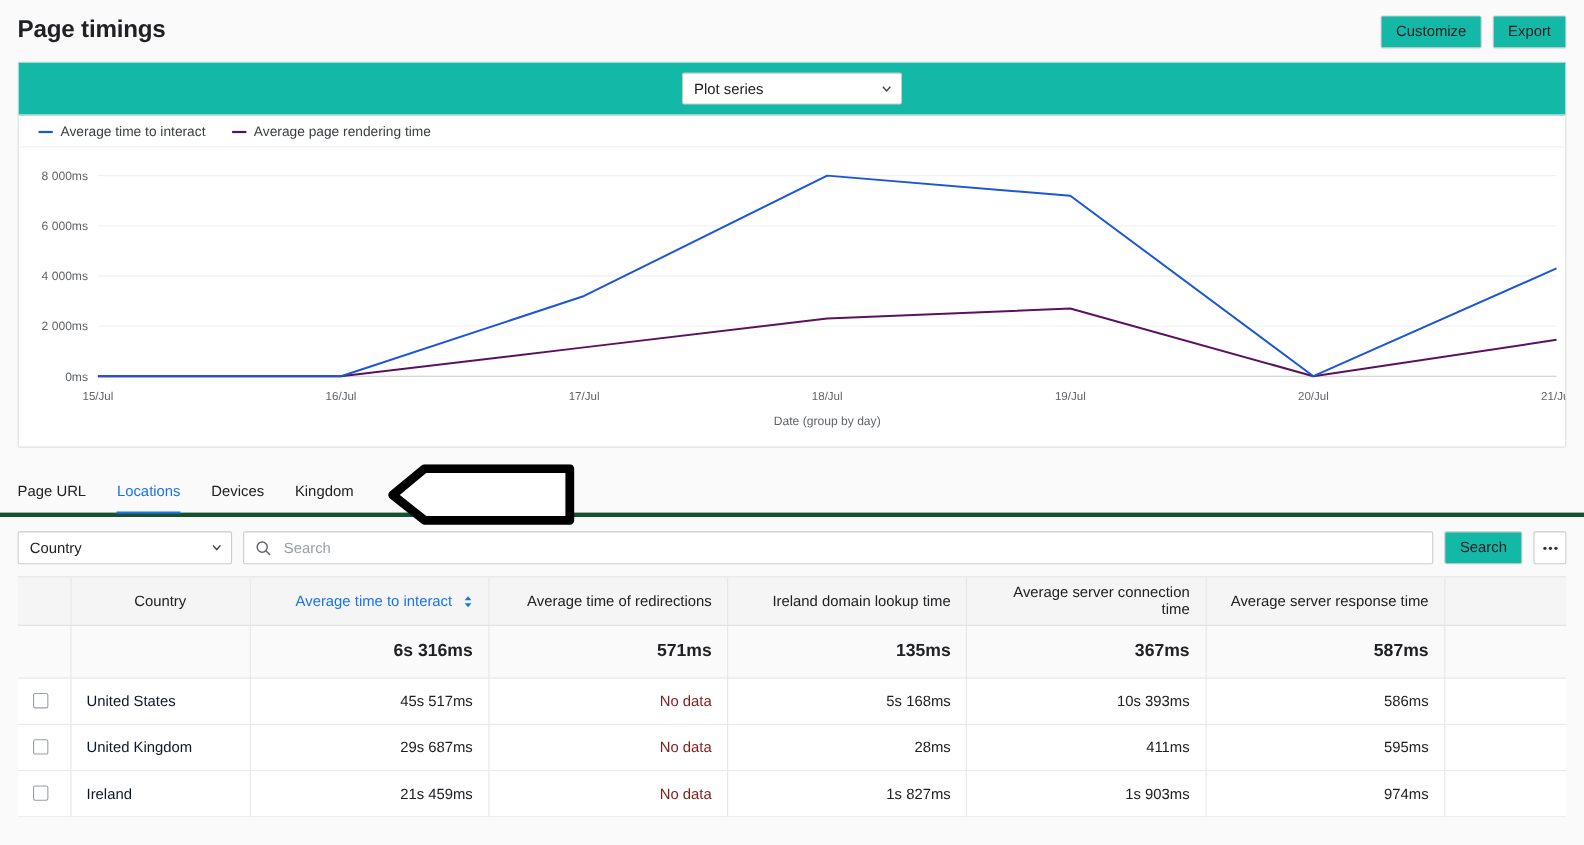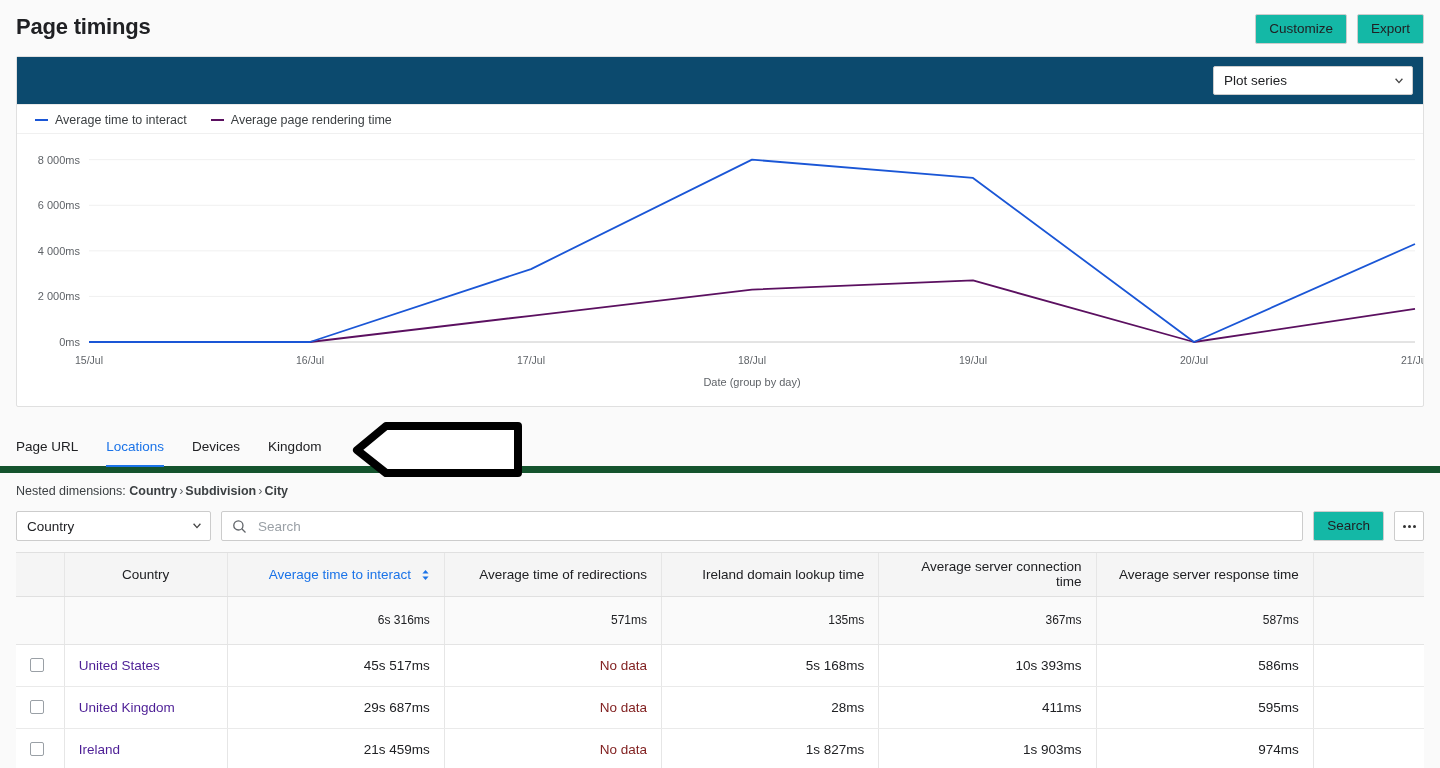--- a/index.html
+++ b/index.html
@@ -31,8 +31,8 @@
     margin: 0 16px; background: #fff; border: 1px solid #e0e0e0; border-radius: 2px;
   }
   .chart-toolbar {
-    display: flex; align-items: center; justify-content: flex-end;
-    padding: 9px 10px; background: #0c4a6e; border-bottom: 1px solid #eaeaea;
+    display: flex; align-items: center; justify-content: center;
+    padding: 9px 10px; background: #14b8a6; border-bottom: 1px solid #eaeaea;
   }
   .select-box {
     position: relative; display: inline-flex; align-items: center;

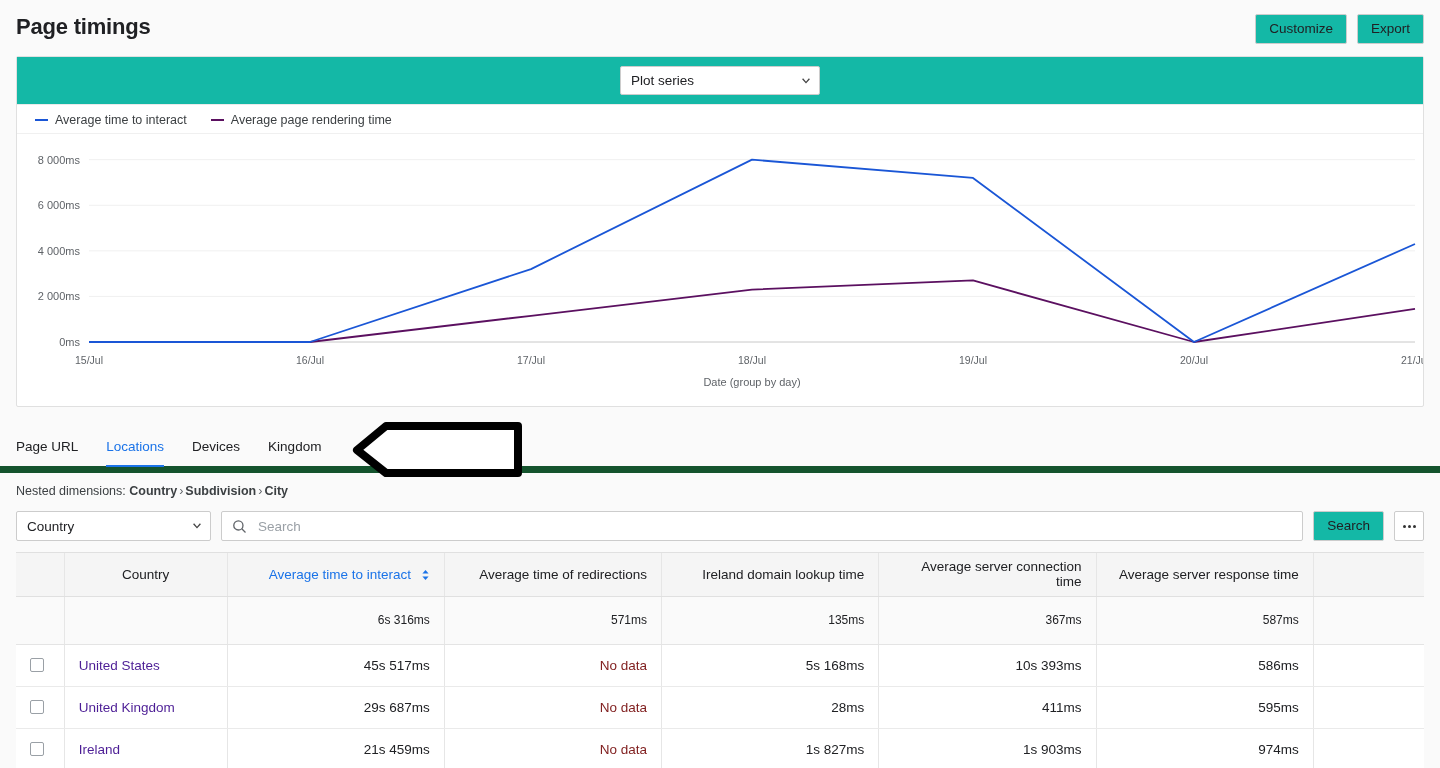--- a/index.html
+++ b/index.html
@@ -65,7 +65,7 @@
 
   
   .tabs-wrap { position: relative; margin-top: 24px; }
-  .tabs { display: flex; gap: 0; padding: 0 16px; border-bottom: 7px solid #14532d; }
+  .tabs { display: flex; gap: 0; padding: 0 16px; border-bottom: 4px solid #14532d; }
   .tab {
     font-size: 13.5px; color: #202124; padding: 8px 14px 12px 14px;
     cursor: pointer; position: relative; white-space: nowrap;

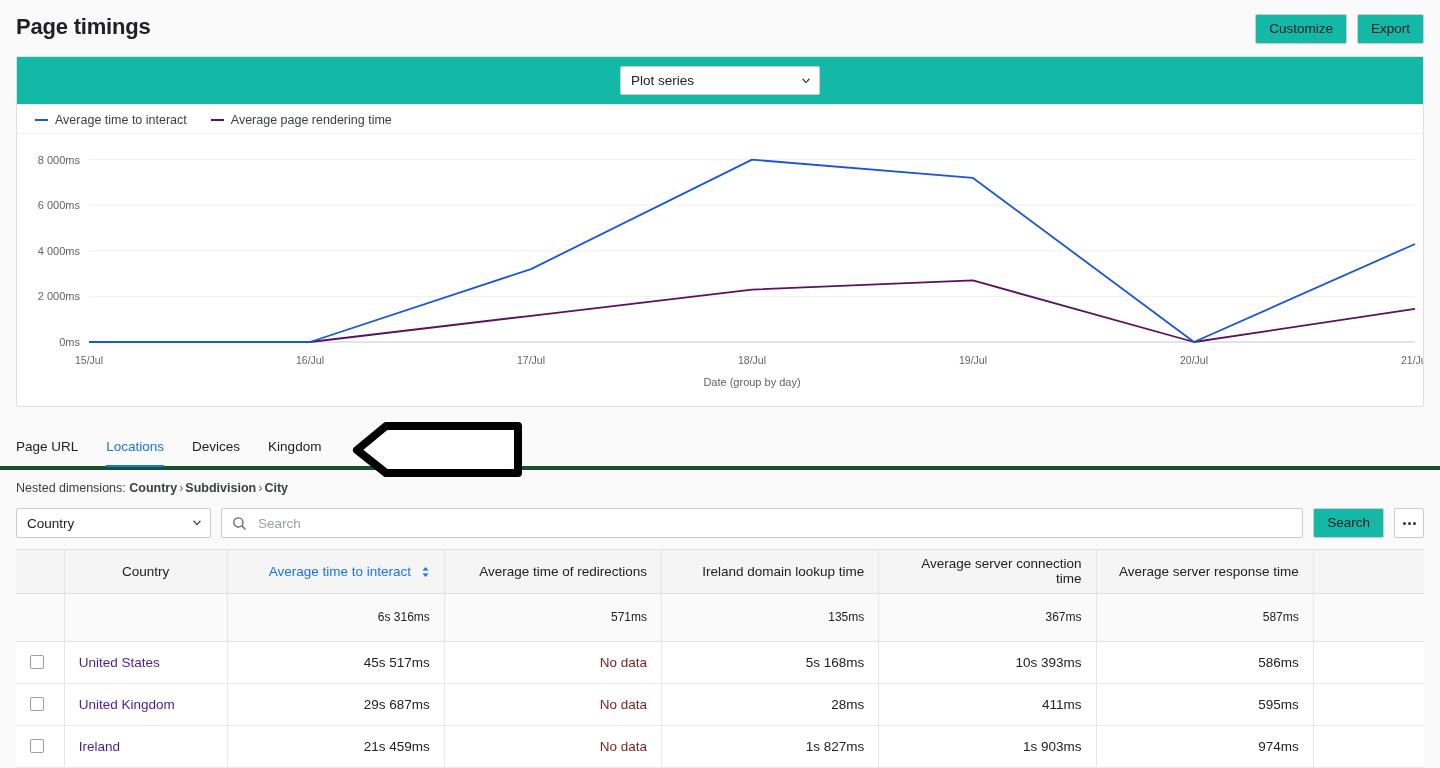--- a/index.html
+++ b/index.html
@@ -199,10 +199,6 @@
     </svg>
   </div>
 
-  <div class="nested-dims">
-    <span>Nested dimensions:</span>
-    <b>Country</b><span class="sep">›</span><b>Subdivision</b><span class="sep">›</span><b>City</b>
-  </div>
 
   <div class="search-row">
     <div class="select-box" style="height:30px;min-width:195px">

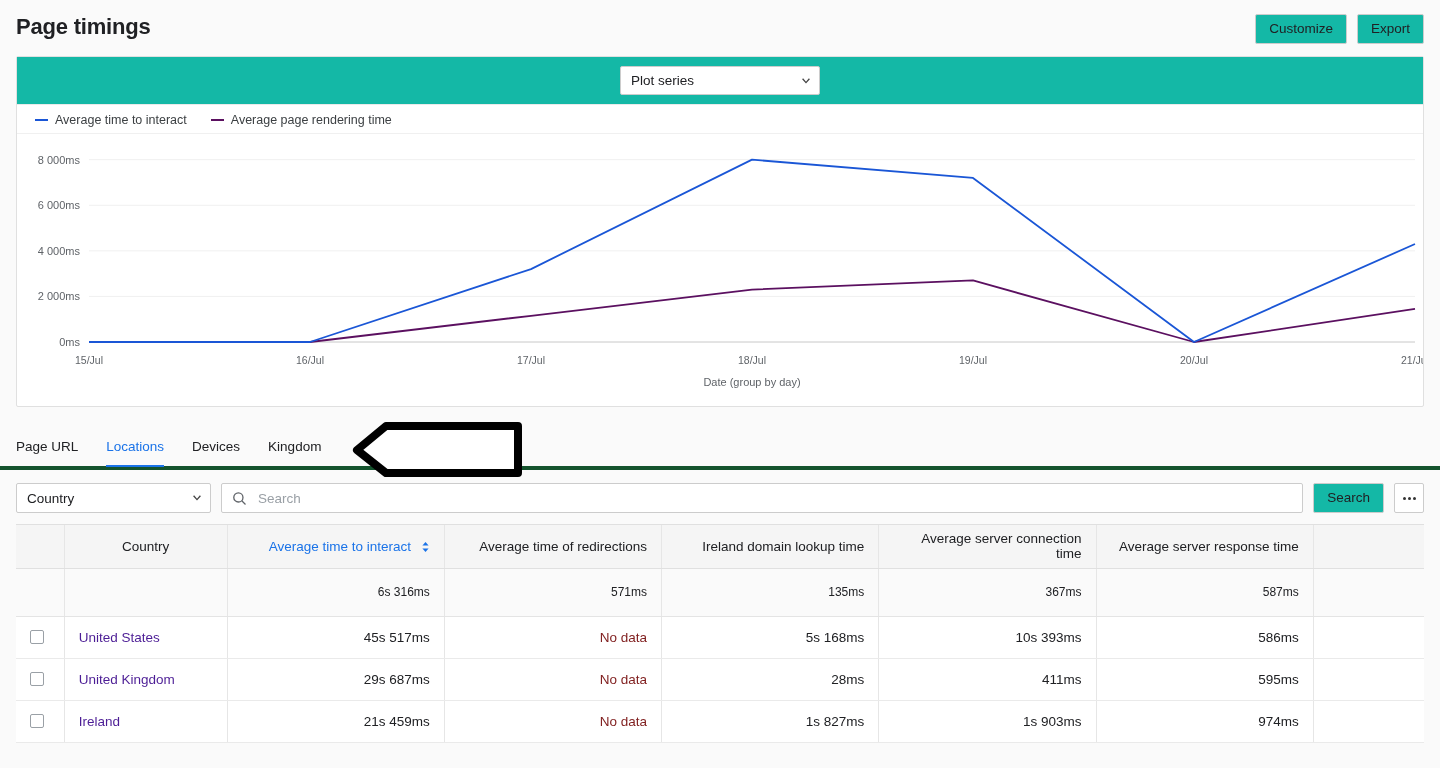--- a/index.html
+++ b/index.html
@@ -121,7 +121,7 @@
     width: 14px; height: 14px; border: 1px solid #9aa0a6; border-radius: 2px;
     background: #fff; display: block; cursor: pointer;
   }
-  tr.totals td { background: #fafafa; font-weight: normal; font-size: 12px; height: 48px; border-bottom: 1px solid #e4e4e4; }
+  tr.totals td { background: #fafafa; font-weight: bold; font-size: 16px; height: 48px; border-bottom: 1px solid #e4e4e4; }
   td.link a { color: #4c1d95; text-decoration: none; cursor: pointer; }
   td.nodata { color: #7f1d1d; }
   tbody tr td { background: #fff; }

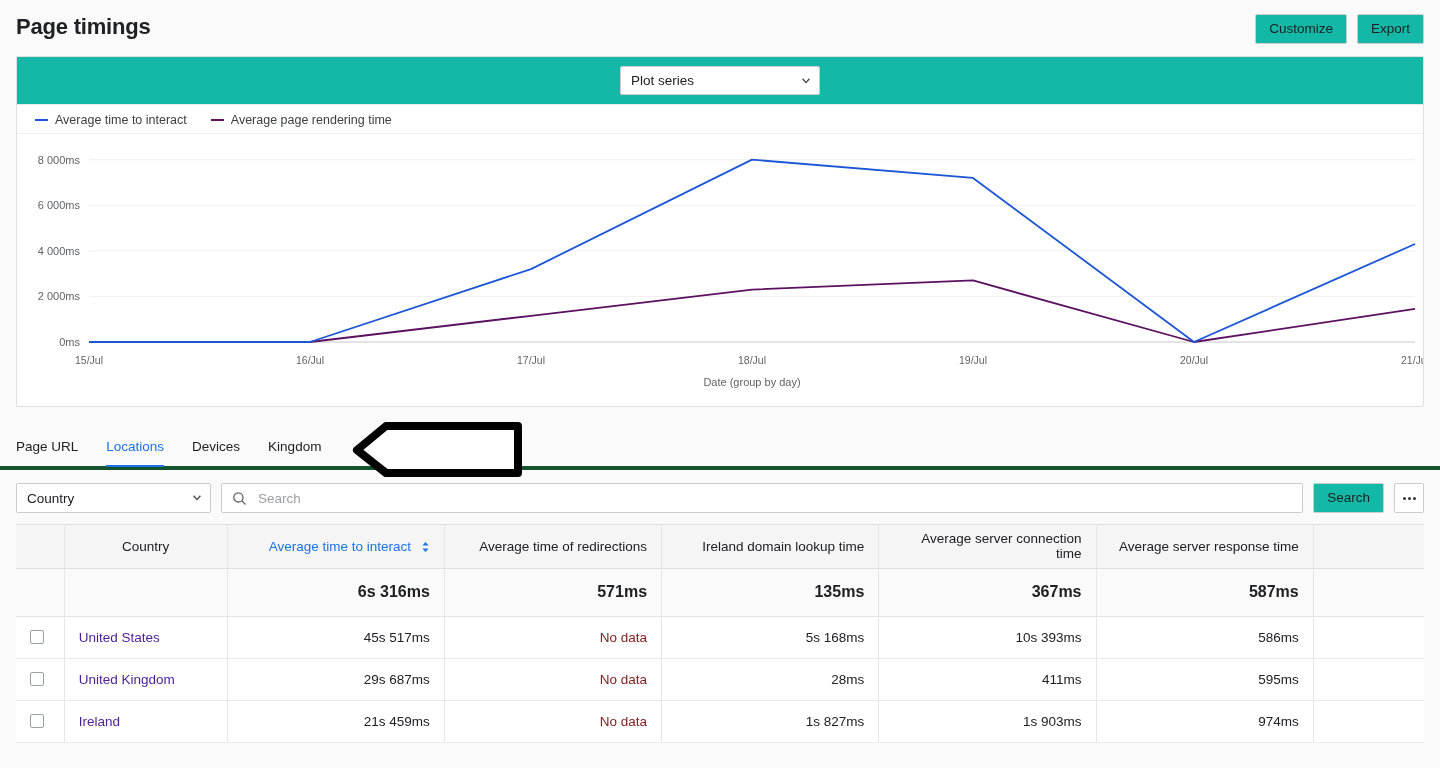--- a/index.html
+++ b/index.html
@@ -122,7 +122,7 @@
     background: #fff; display: block; cursor: pointer;
   }
   tr.totals td { background: #fafafa; font-weight: bold; font-size: 16px; height: 48px; border-bottom: 1px solid #e4e4e4; }
-  td.link a { color: #4c1d95; text-decoration: none; cursor: pointer; }
+  td.link a { color: #0f172a; text-decoration: none; cursor: pointer; }
   td.nodata { color: #7f1d1d; }
   tbody tr td { background: #fff; }
 </style>

